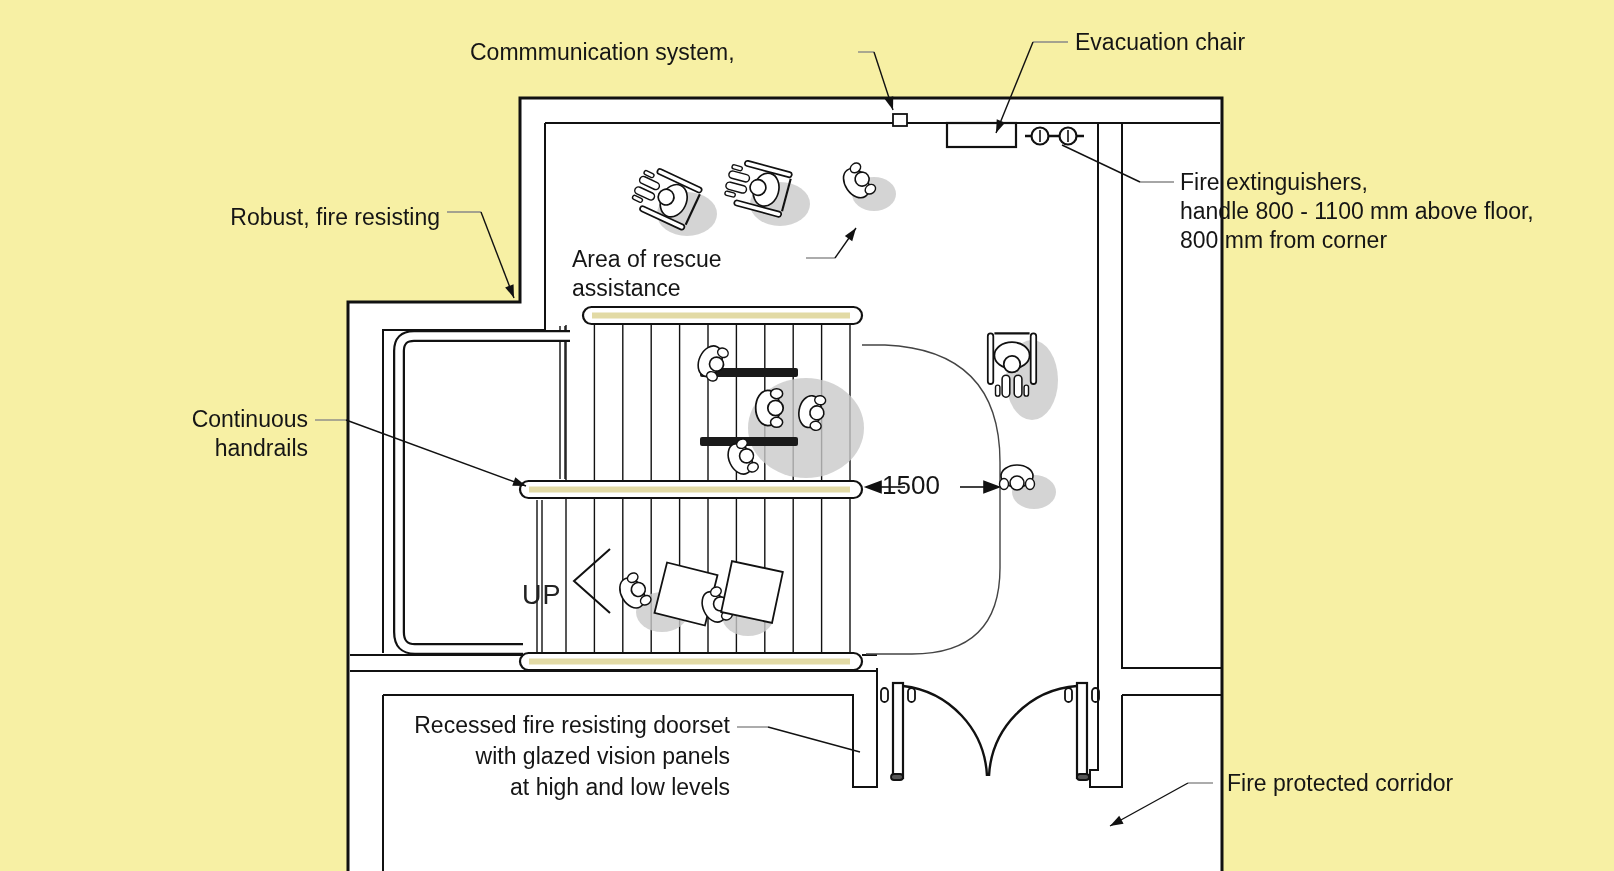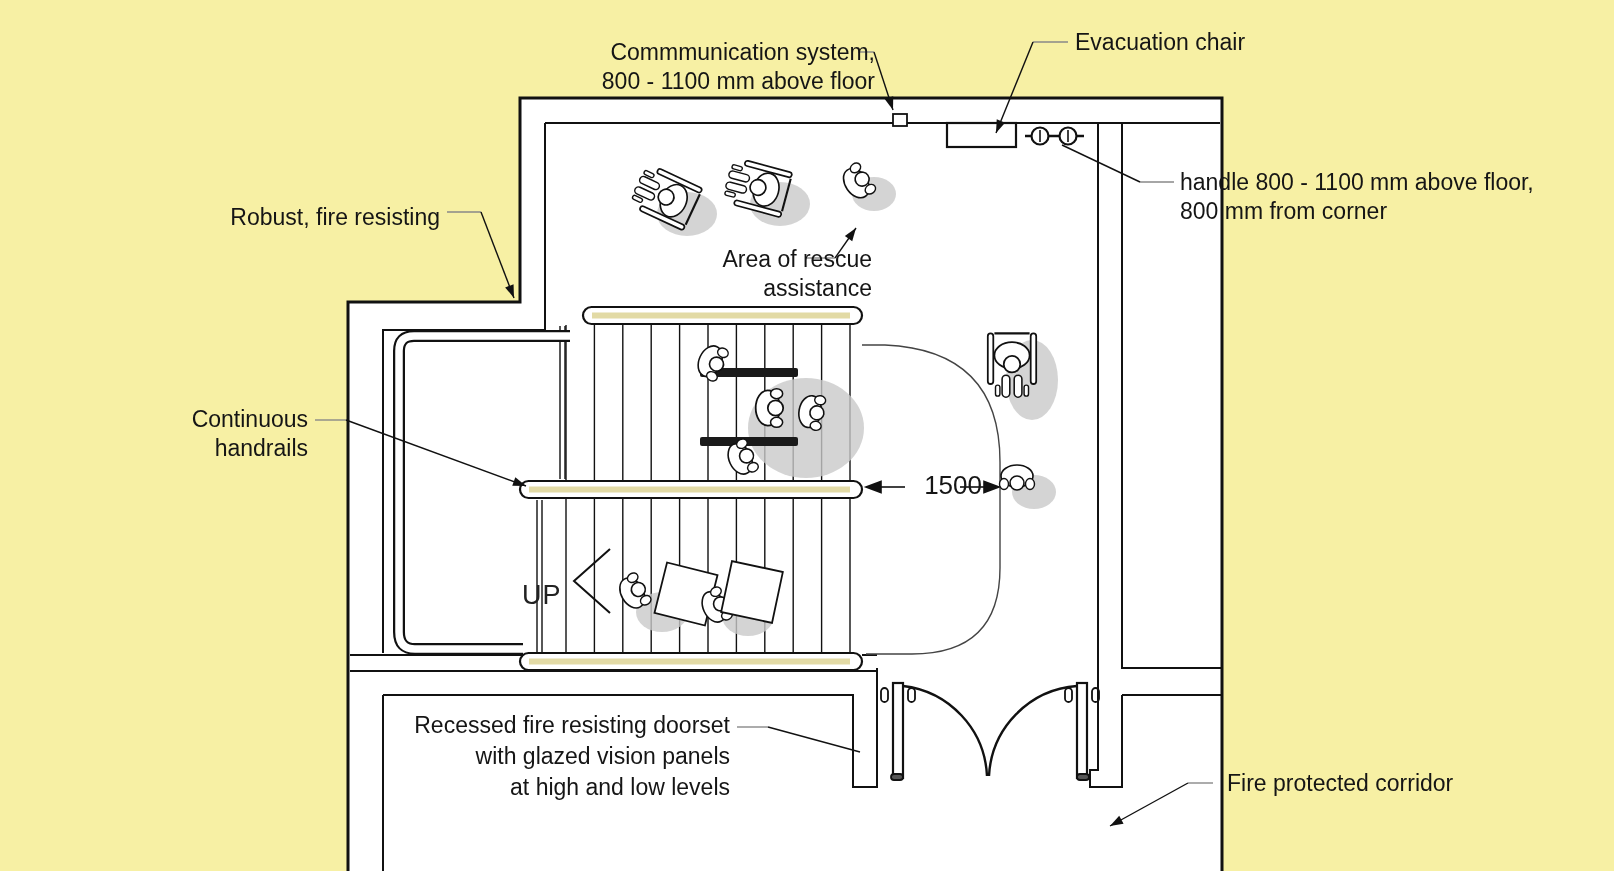--- a/index.html
+++ b/index.html
@@ -13,7 +13,7 @@
     position:absolute;color:#151515;font-size:23px;line-height:29px;
     white-space:nowrap;
   }
-  .label.center{text-align:right;}
+  .label.center{text-align:left;}
   .label.right{text-align:right;}
   .label .ln{display:block;}
   #dim-label{font-size:26px;}

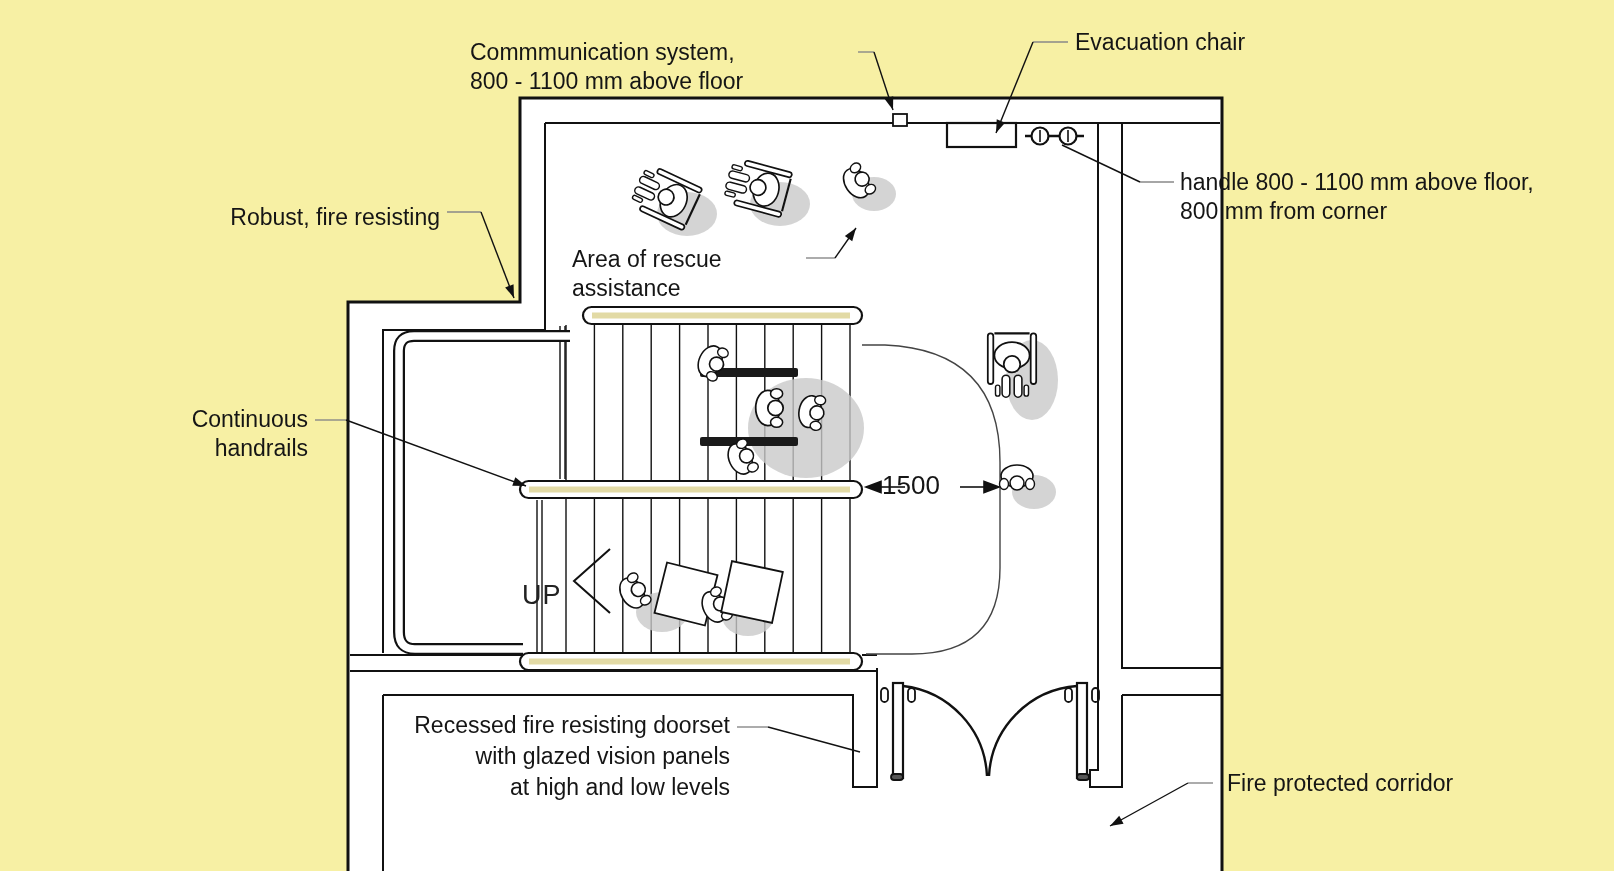--- a/index.html
+++ b/index.html
@@ -205,7 +205,6 @@
 
 <div class="label center" id="comm-label" style="left:470px;top:38px;width:405px;">
   <span class="ln">Commmunication system,</span>
-  <span class="ln">800 - 1100 mm above floor</span>
 </div>
 
 <div class="label" id="evac-label" style="left:1075px;top:28px;">Evacuation chair</div>

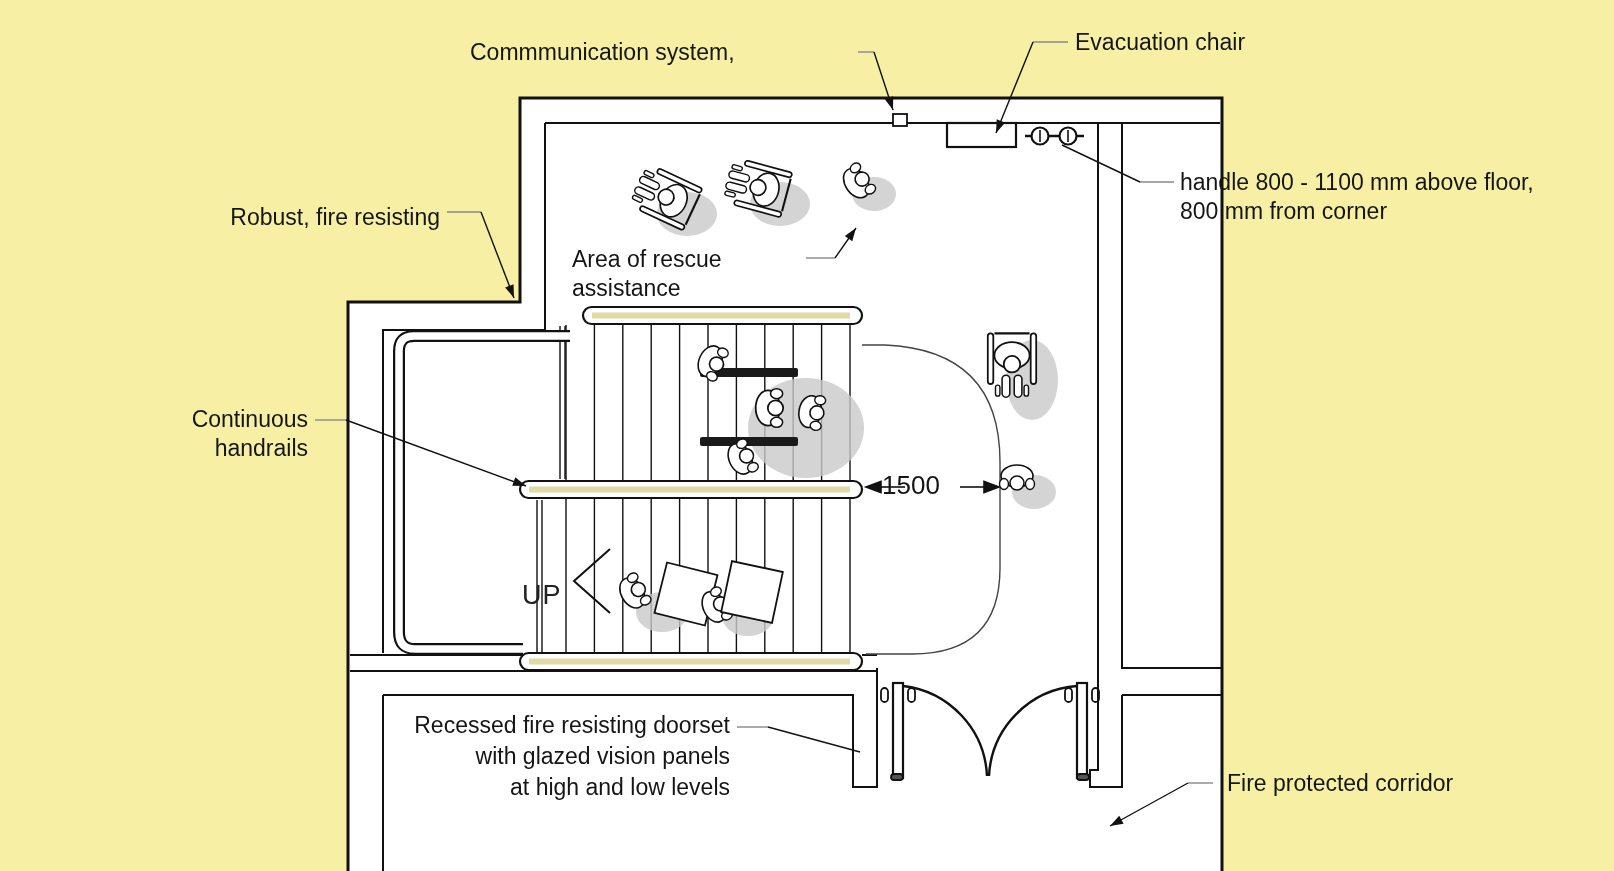--- a/index.html
+++ b/index.html
@@ -210,6 +210,7 @@
 <div class="label" id="evac-label" style="left:1075px;top:28px;">Evacuation chair</div>
 
 <div class="label" id="ext-label" style="left:1180px;top:168px;">
+  <span class="ln">Fire extinguishers,</span>
   <span class="ln">handle 800 - 1100 mm above floor,</span>
   <span class="ln">800 mm from corner</span>
 </div>

